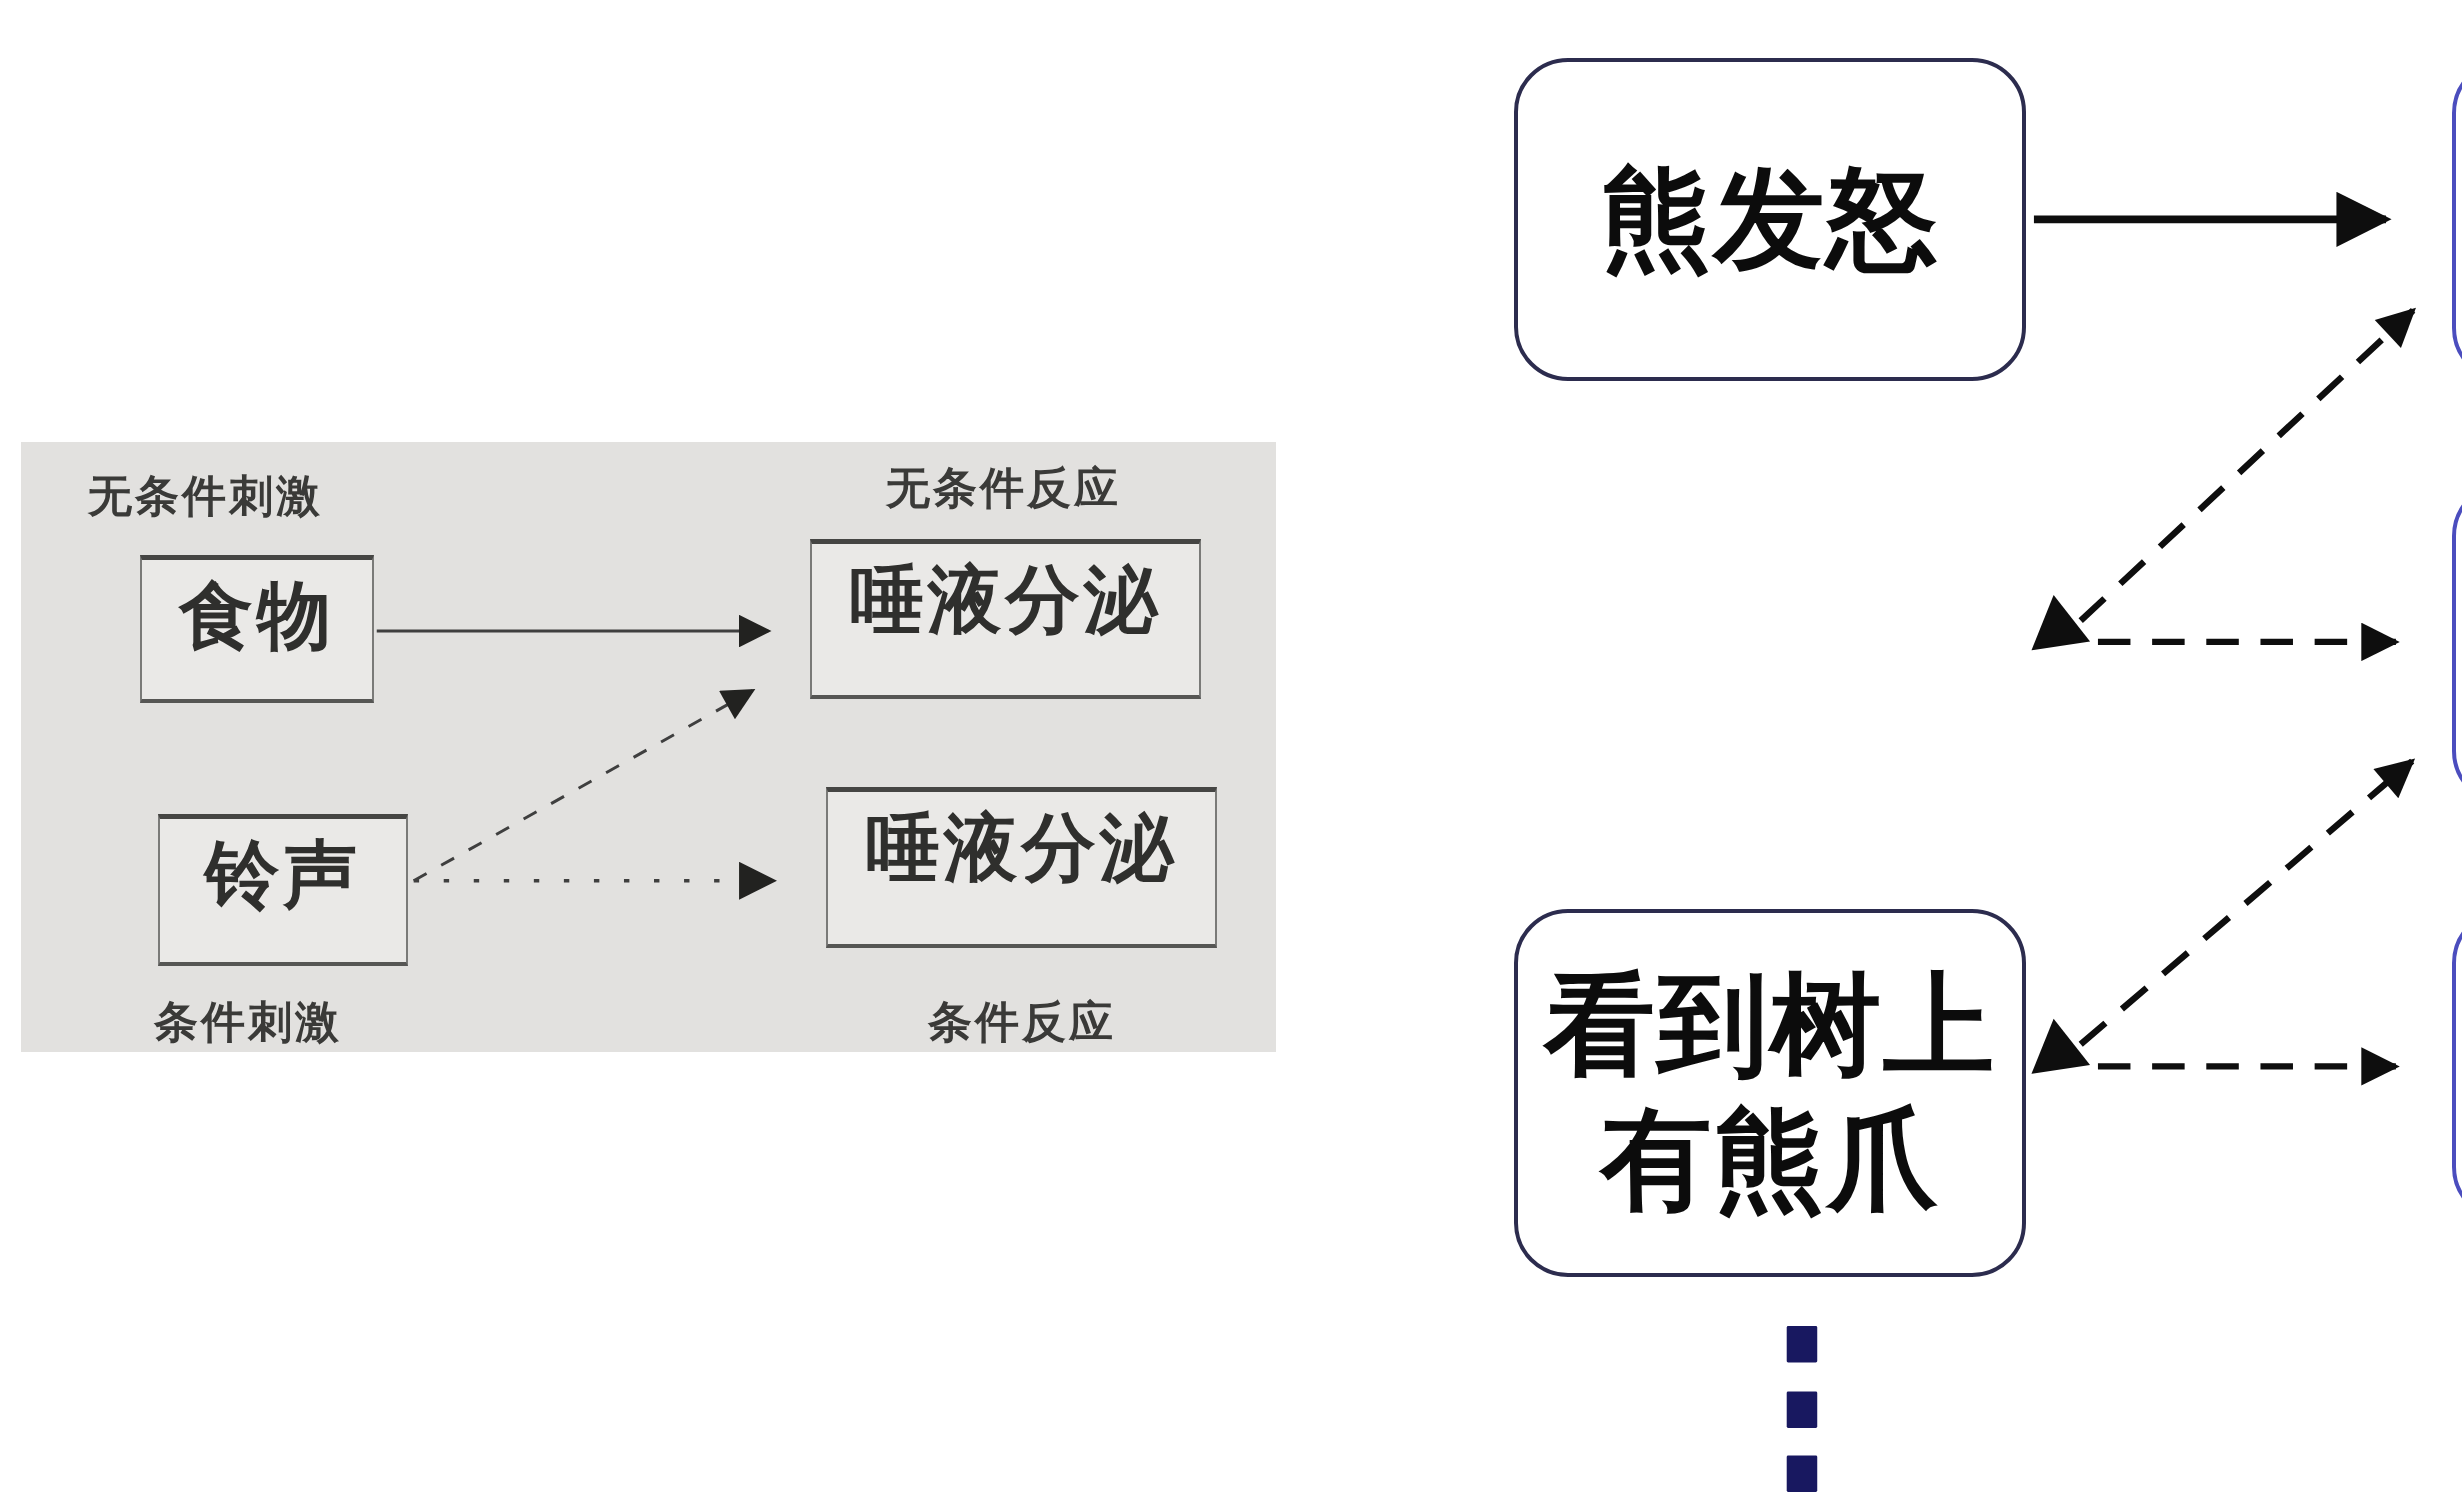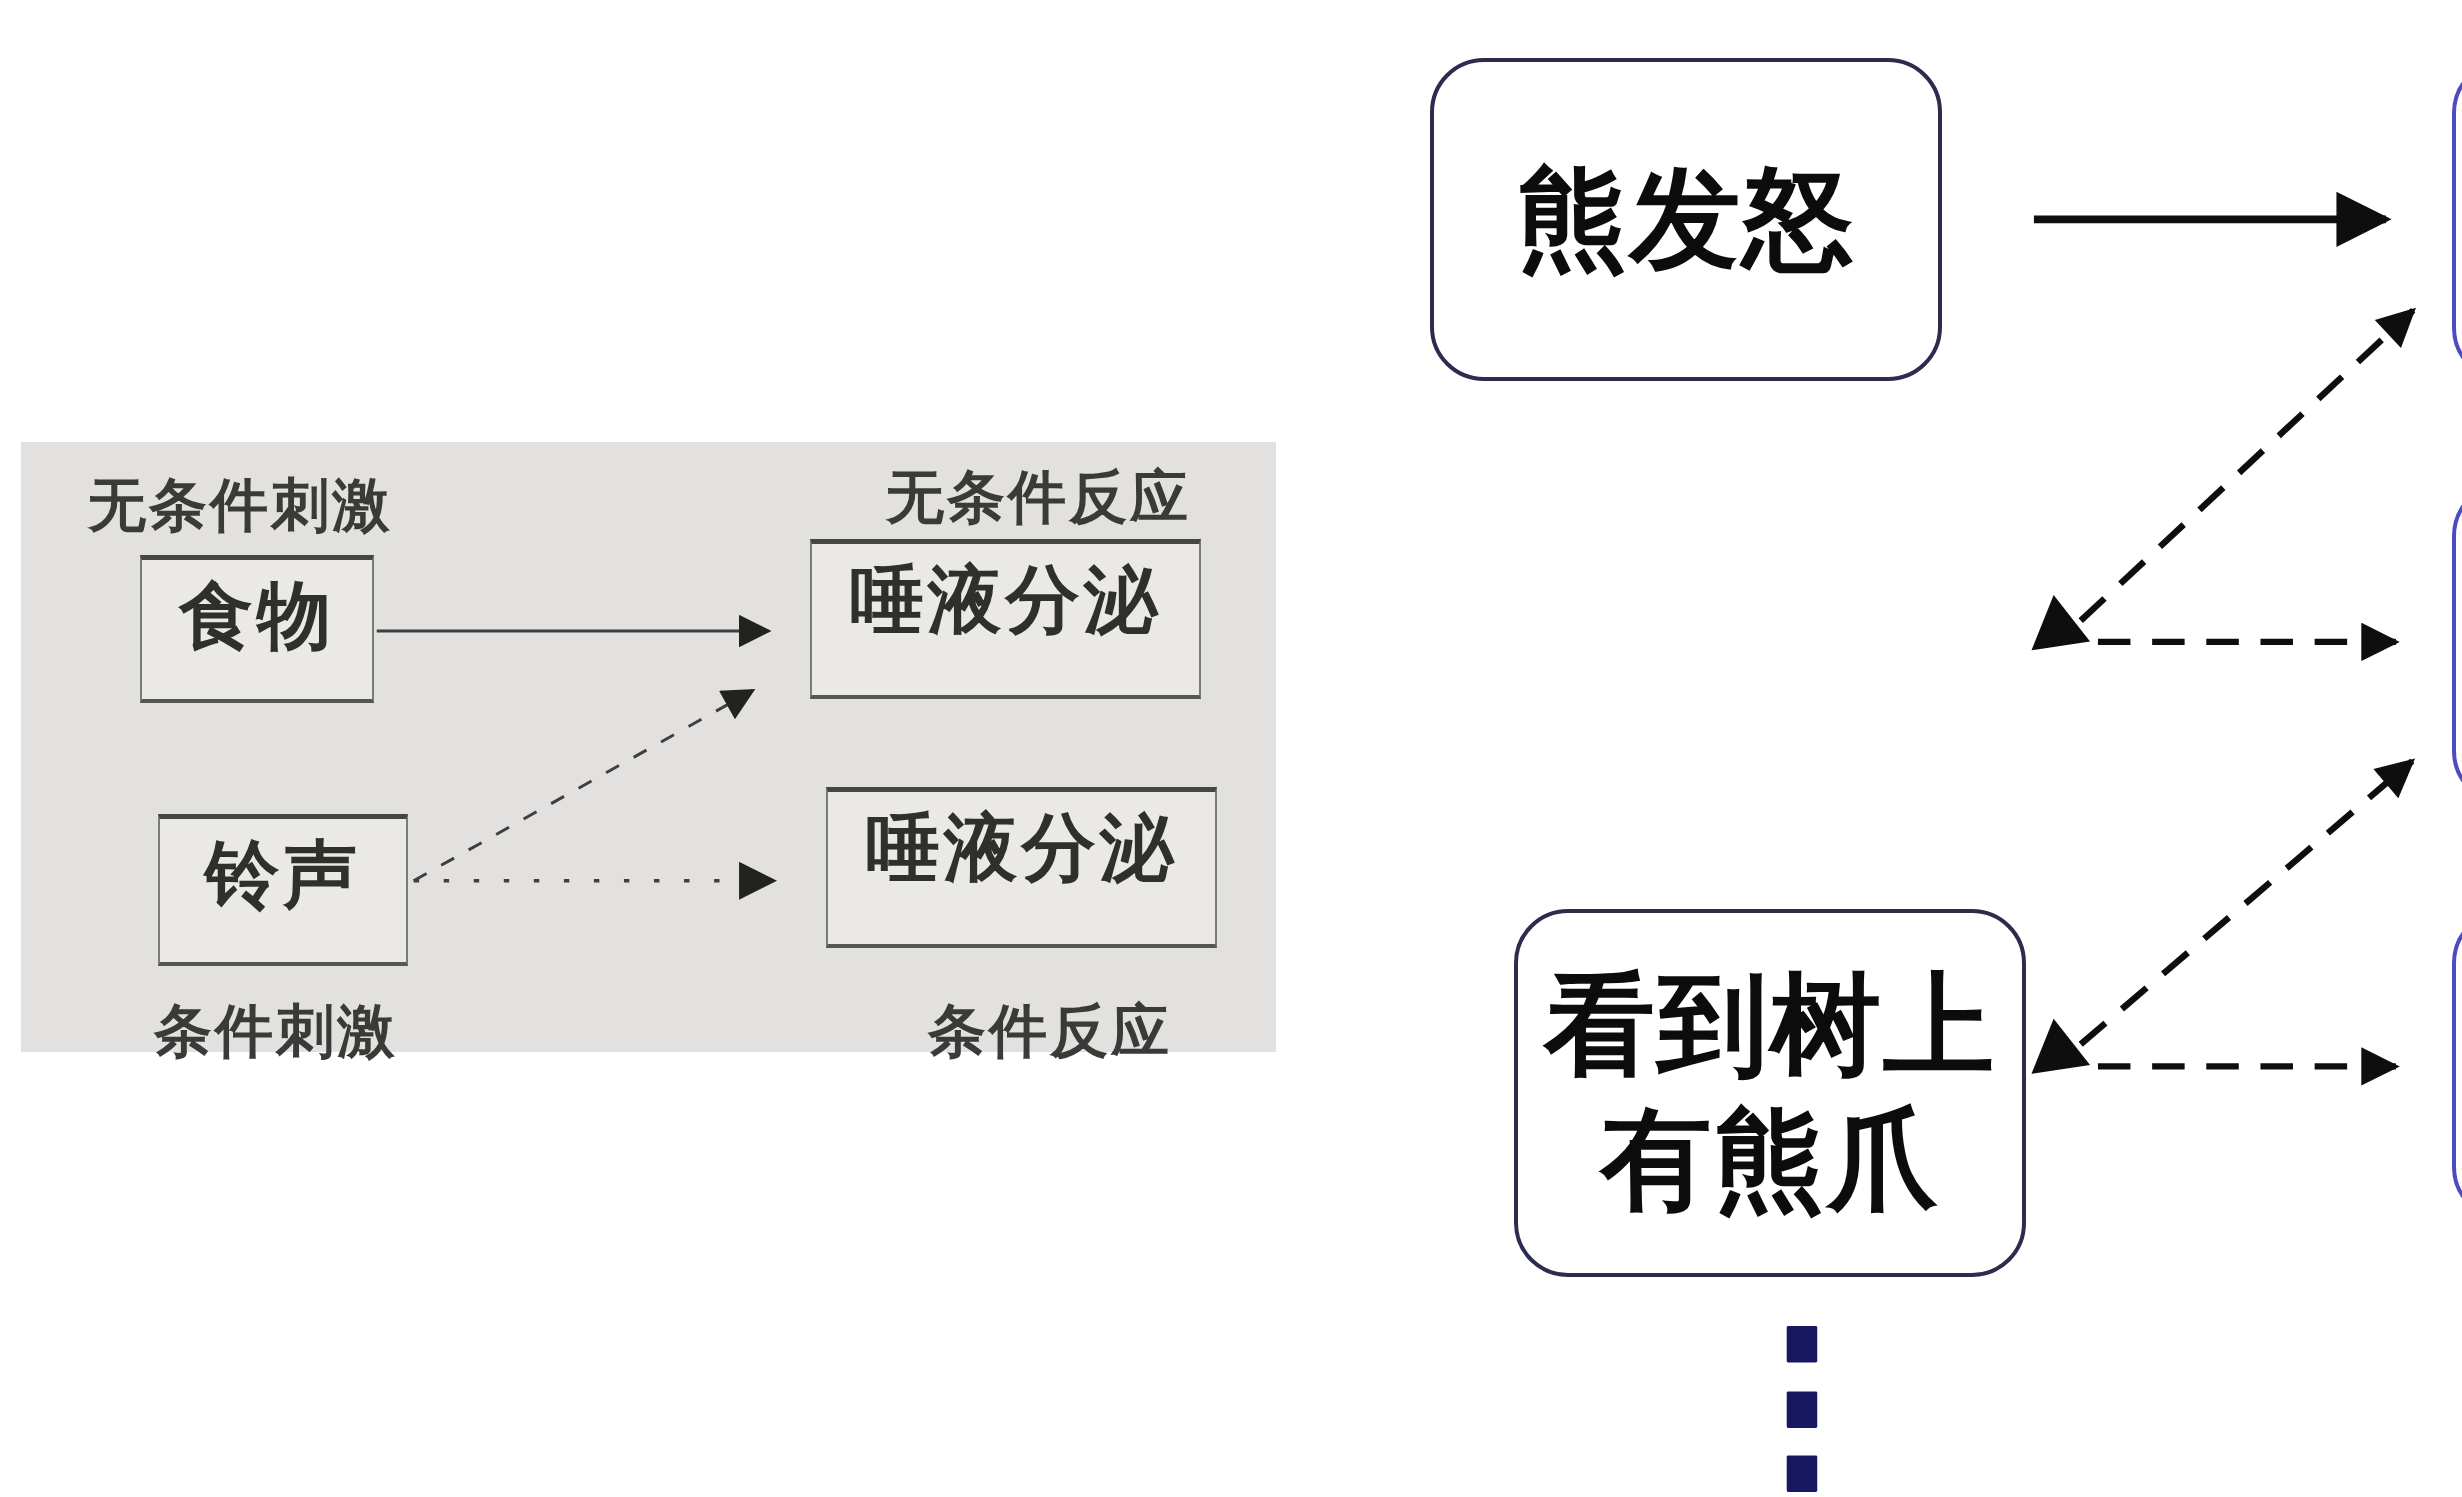--- a/index.html
+++ b/index.html
@@ -54,7 +54,7 @@
     </div>
   </div>
 
-  <div class="r-box r-stim" style="left:1430px;top:58px;width:512px;height:323px;">
+  <div class="r-box r-stim" style="left:1514px;top:58px;width:512px;height:323px;">
     <span class="stim-txt">熊发怒</span>
   </div>
   <div class="r-box r-val" style="left:2452px;top:59px;width:510px;height:323px;">

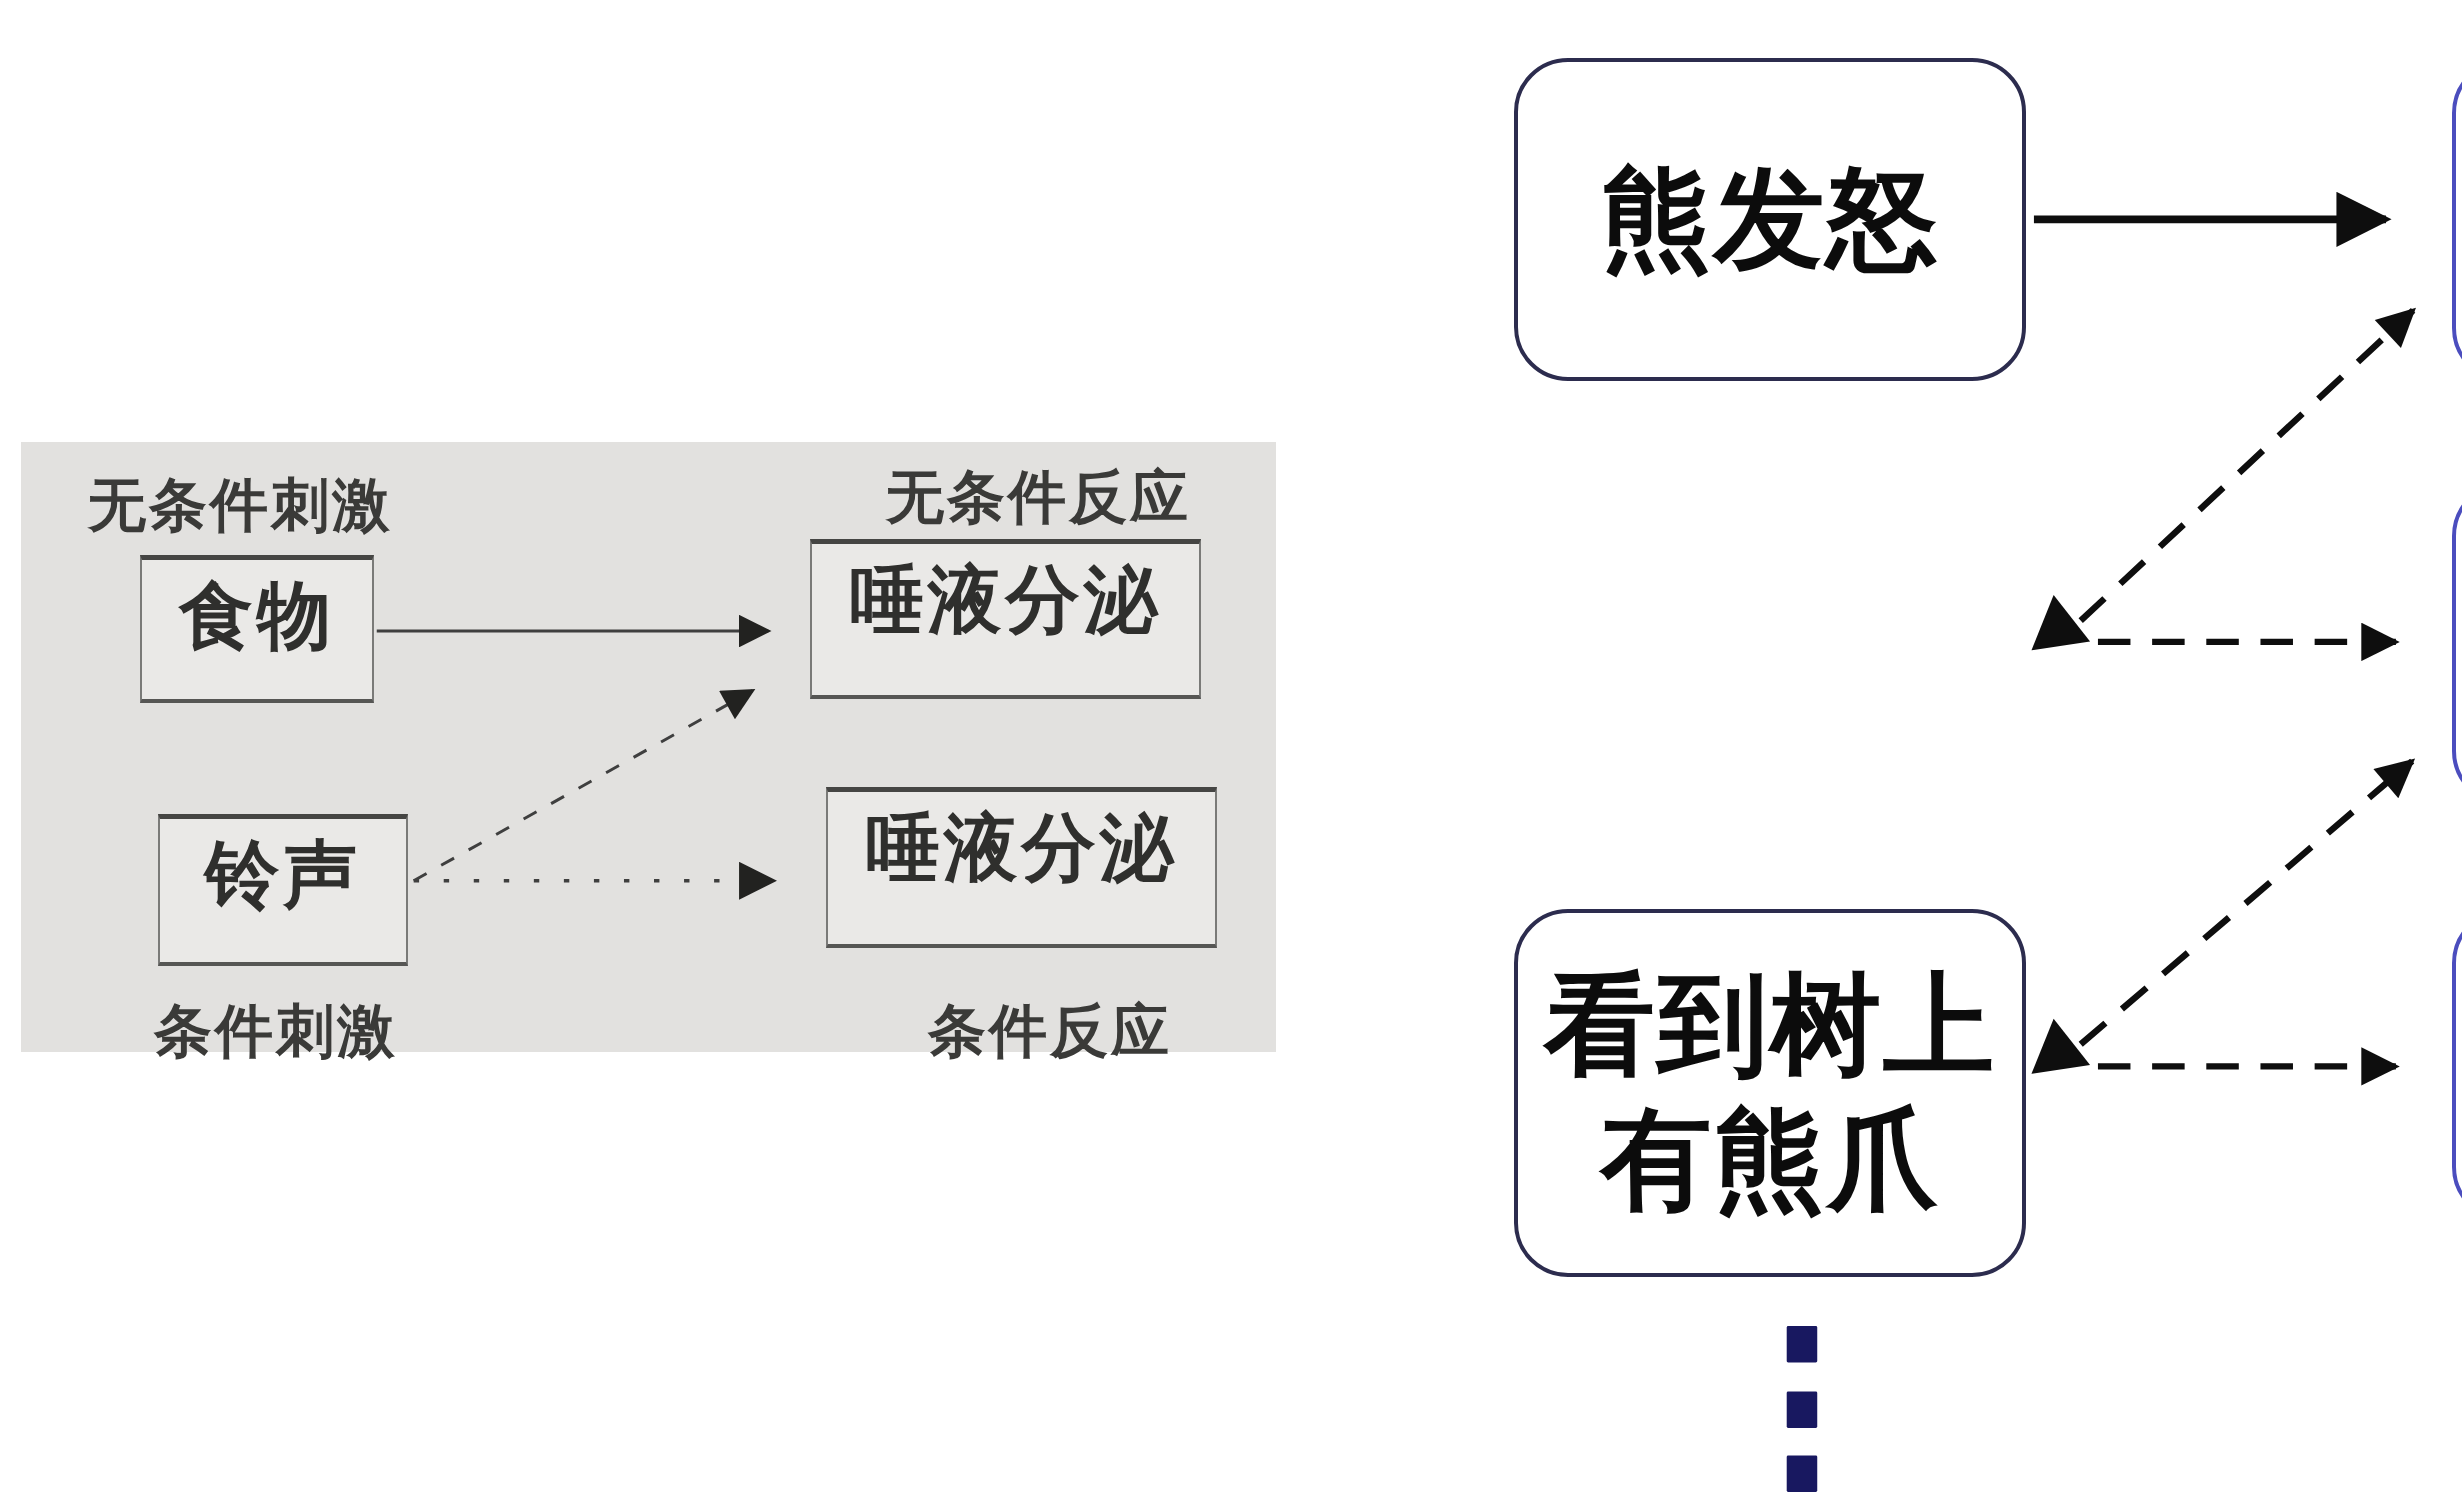--- a/index.html
+++ b/index.html
@@ -8,7 +8,7 @@
   
   #panel{position:absolute;left:21px;top:442px;width:1255px;height:610px;
          background:var(--panel_bg);}
-  .p-label{position:absolute;font-size:58px;font-weight:700;color:#3a3a38;
+  .p-label{position:absolute;font-size:44px;font-weight:700;color:#3a3a38;
            letter-spacing:3px;white-space:nowrap;}
   .p-box{position:absolute;background:var(--panel_box_bg);
          border-left:2.5px solid #7a7a78;border-right:2.5px solid #7a7a78;

